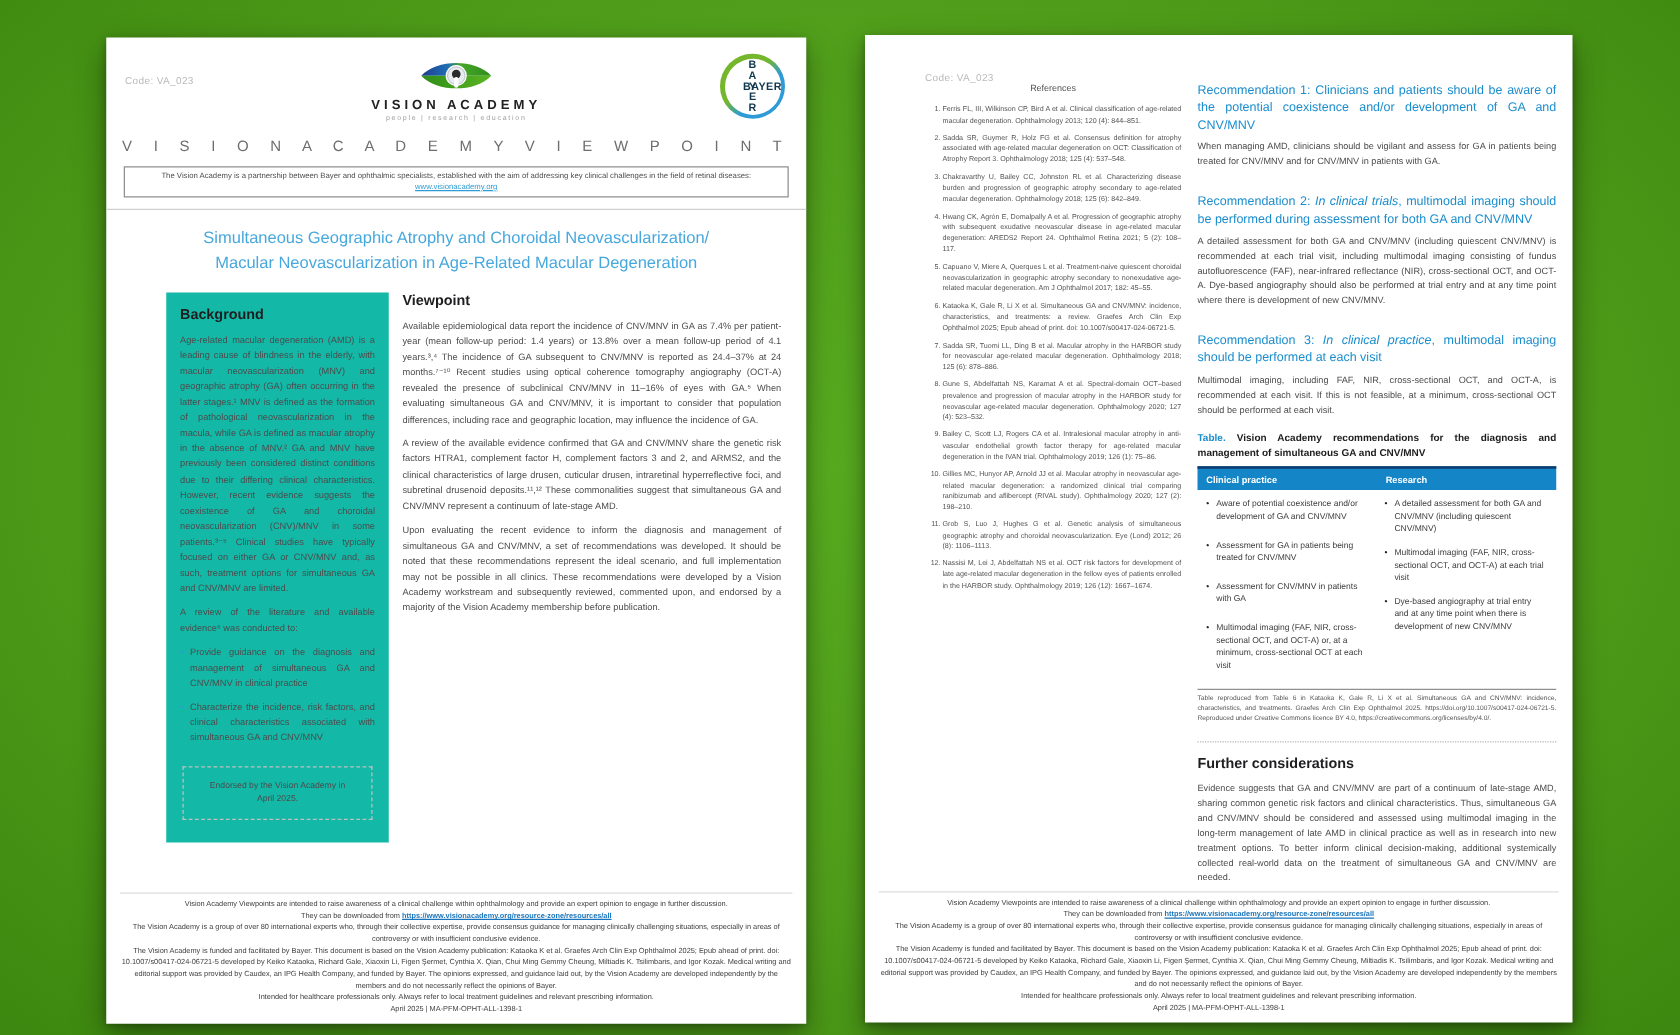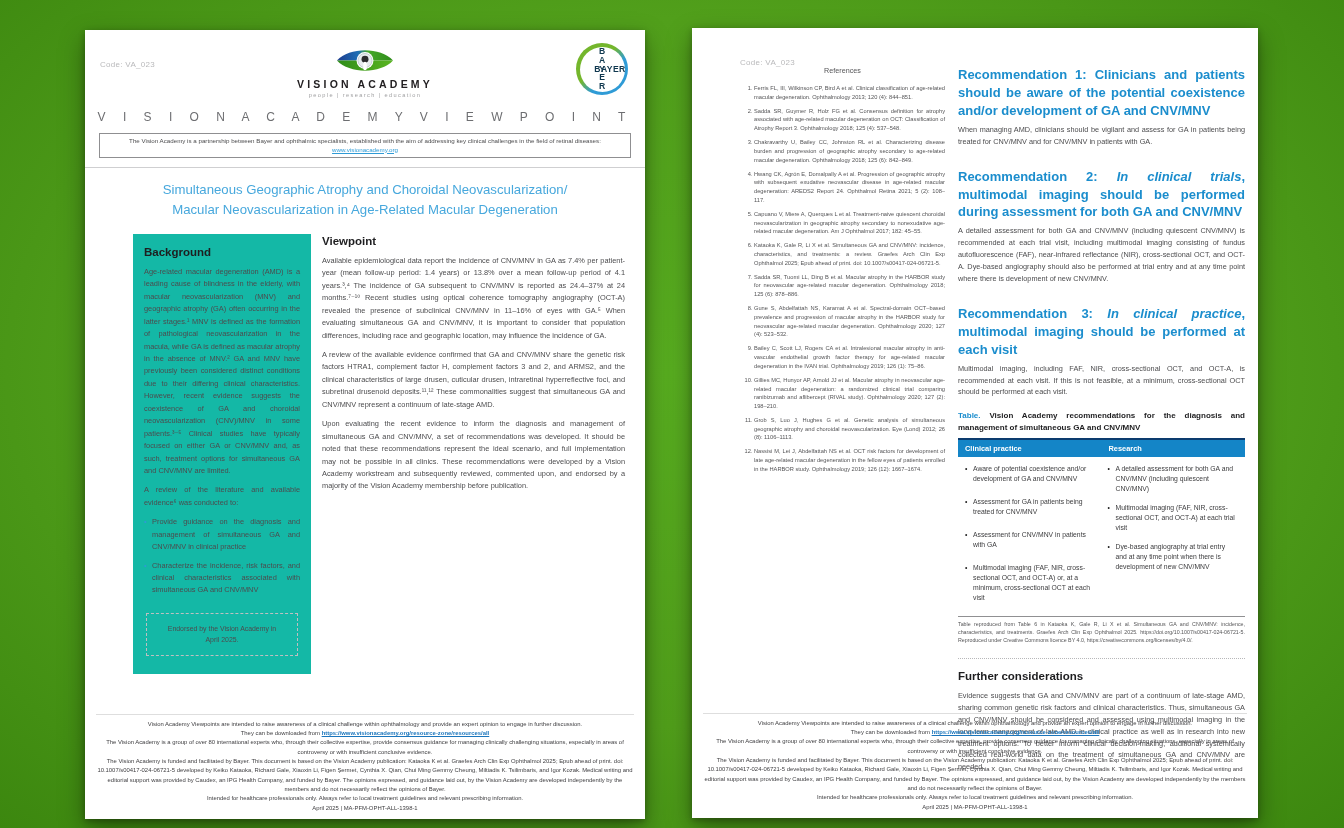--- a/index.html
+++ b/index.html
@@ -58,7 +58,7 @@
   .refs-h{font-size:7.2px;color:#545456;margin:0 0 9px;text-align:center;}
   ol.refs{margin:0;padding-left:14px;}
   ol.refs li{font-size:5.7px;line-height:1.52;color:#545456;text-align:justify;margin-bottom:5.5px;}
-  h4.rec{font-size:13px;font-weight:bold;color:#1b8dcd;line-height:1.38;text-align:justify;margin:20px 0 4px;}
+  h4.rec{font-size:10px;font-weight:normal;color:#1b8dcd;line-height:1.38;text-align:justify;margin:20px 0 4px;}
   h4.rec:first-child{margin-top:0;}
   h4.rec .it{font-style:italic;}
   .rec-col p.body{font-size:7.3px;line-height:1.63;margin:0 0 4px;}

